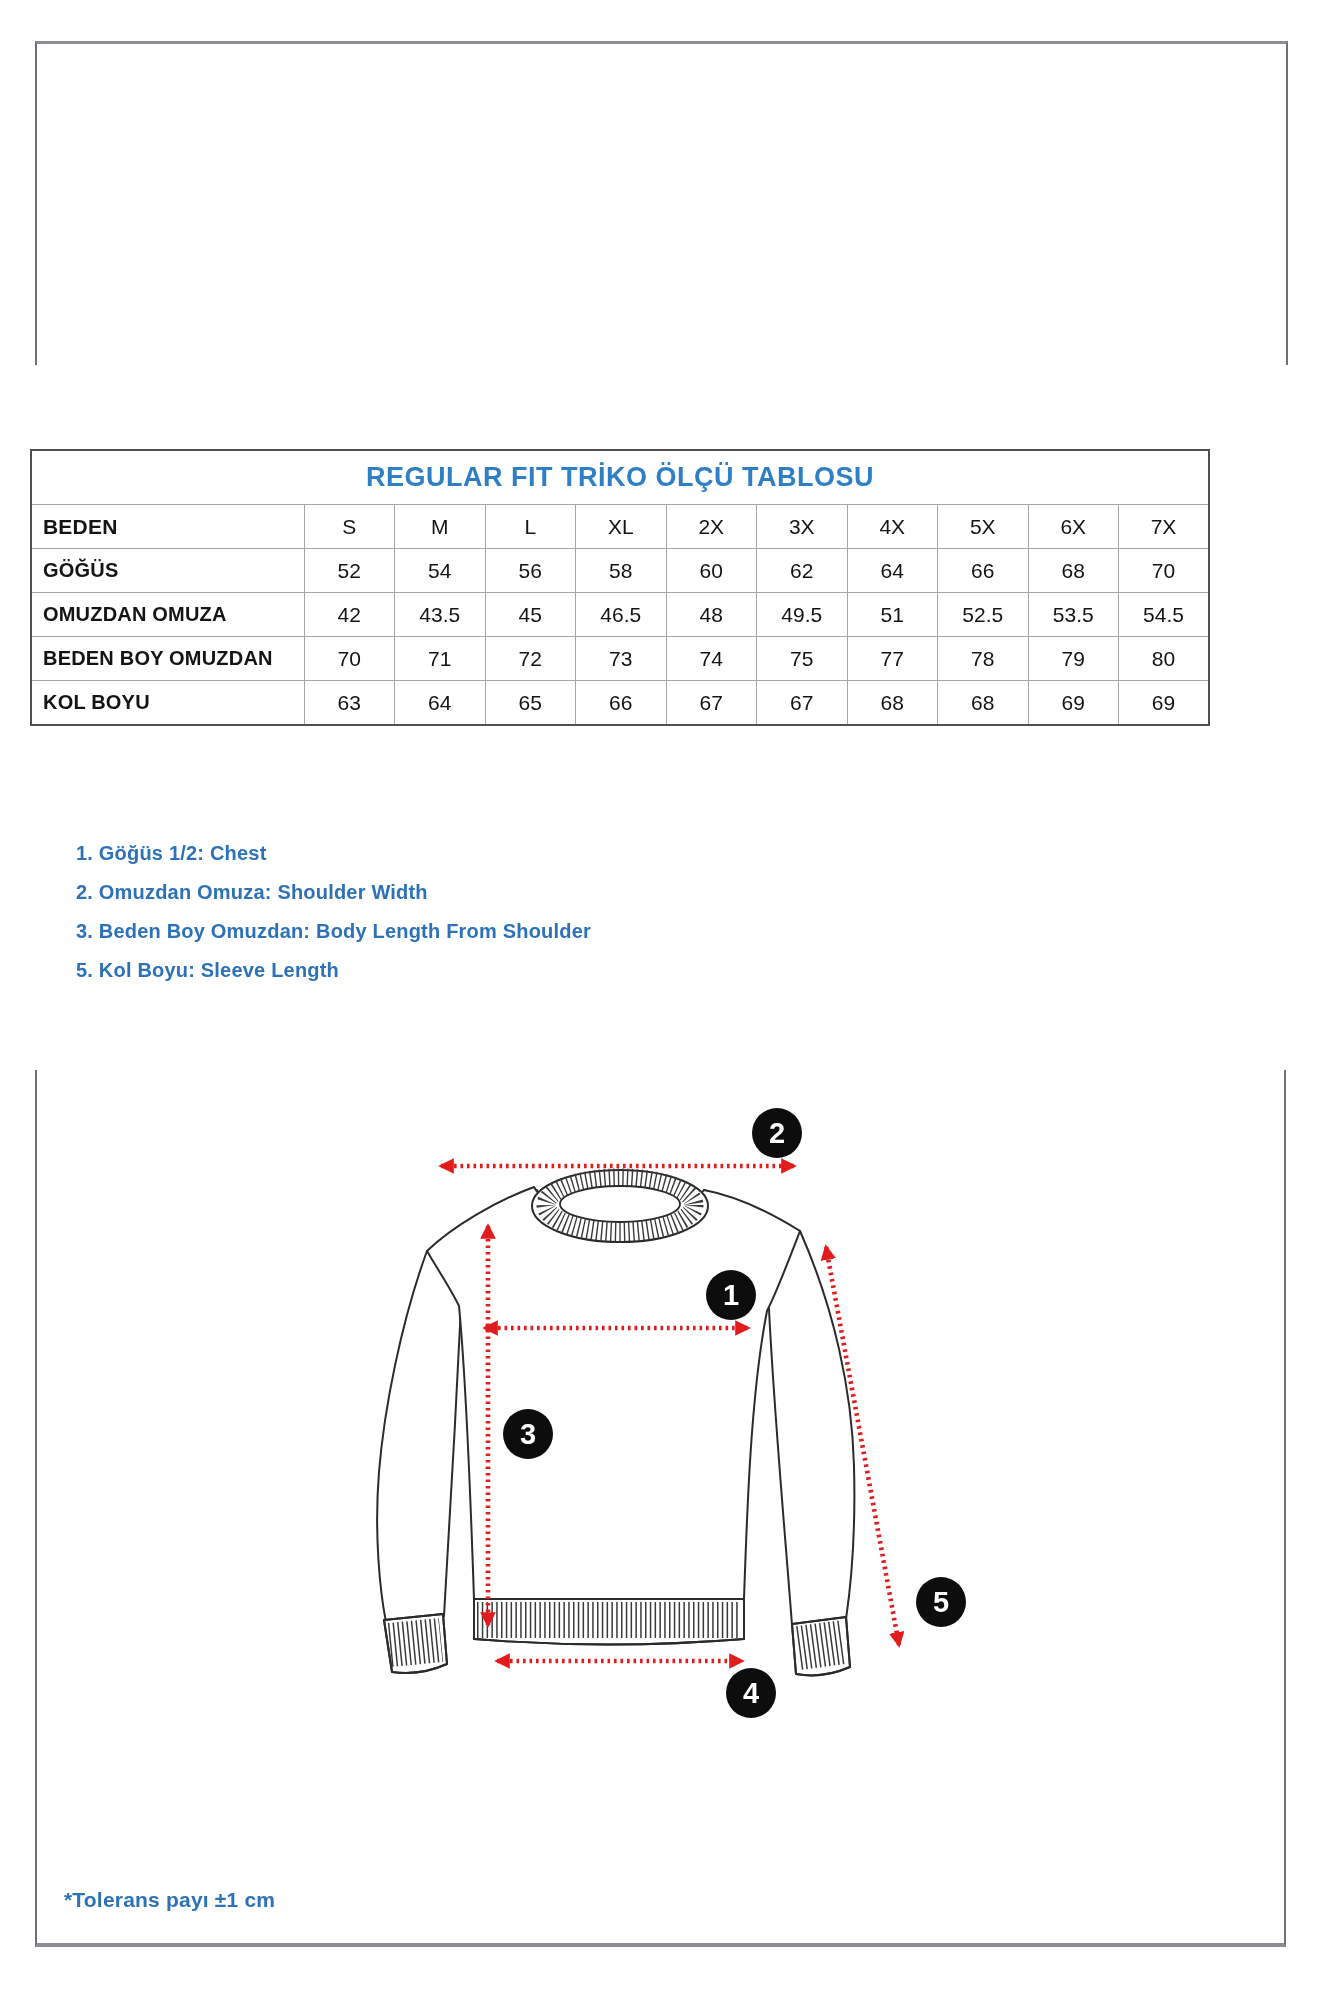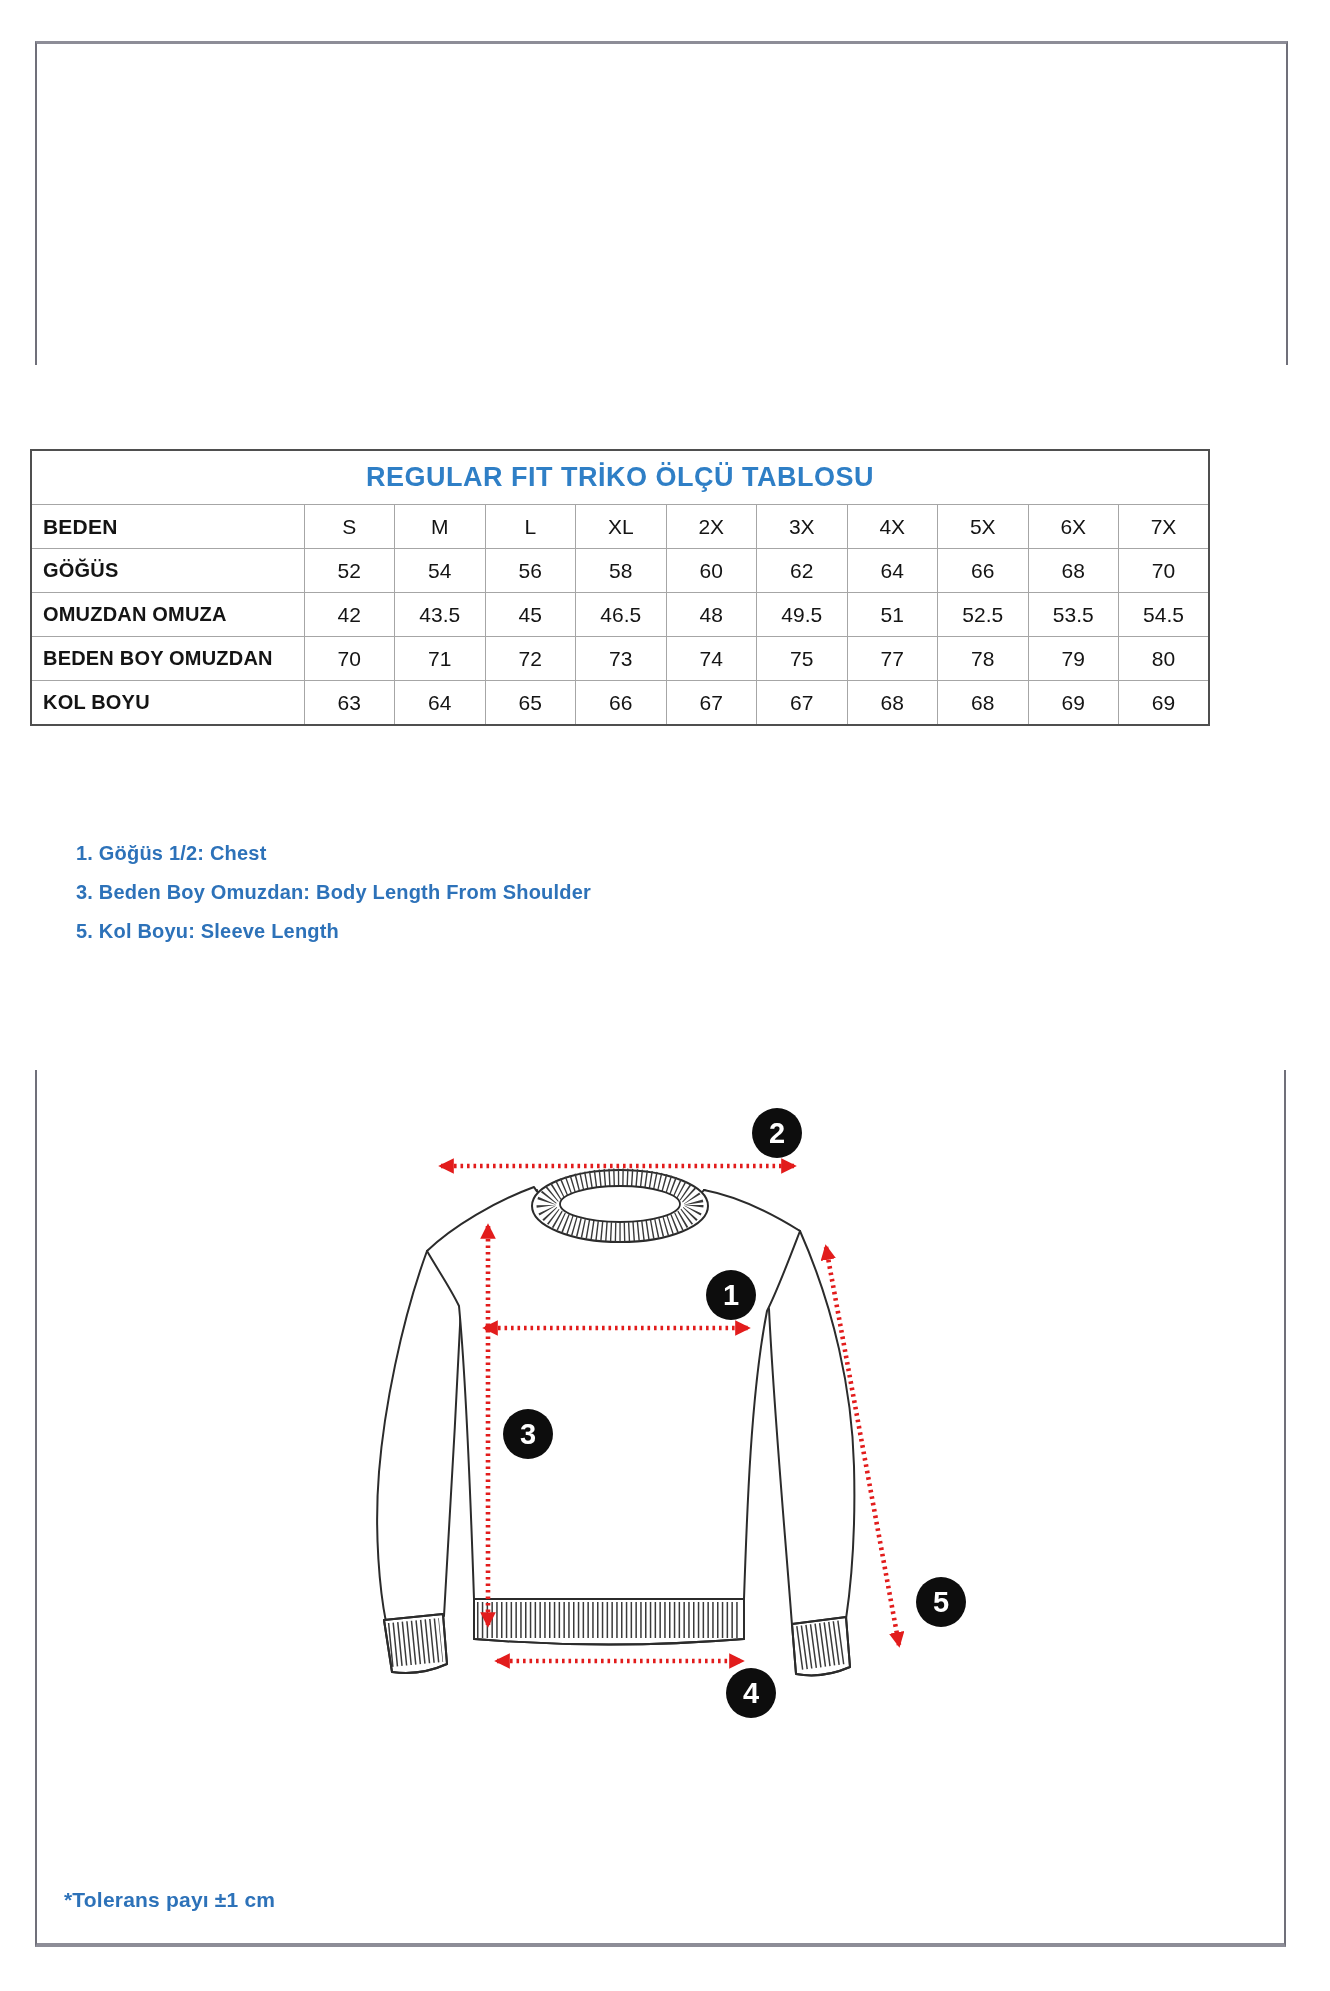--- a/index.html
+++ b/index.html
@@ -151,6 +151,7 @@
 
   <ul class="legend">
       <li>1. Göğüs 1/2: Chest</li>
+      <li>2. Omuzdan Omuza: Shoulder Width</li>
       <li>3. Beden Boy Omuzdan: Body Length From Shoulder</li>
       <li>5. Kol Boyu: Sleeve Length</li>
     </ul>

